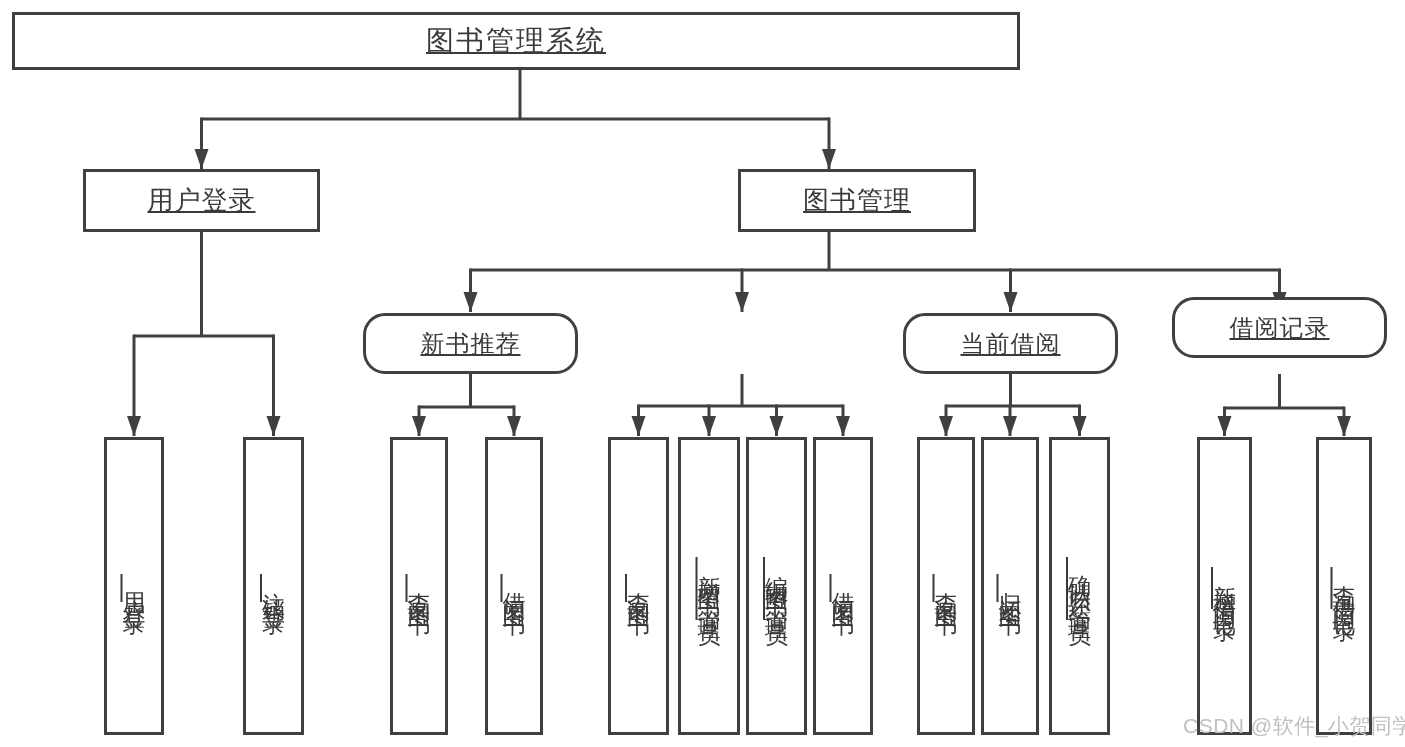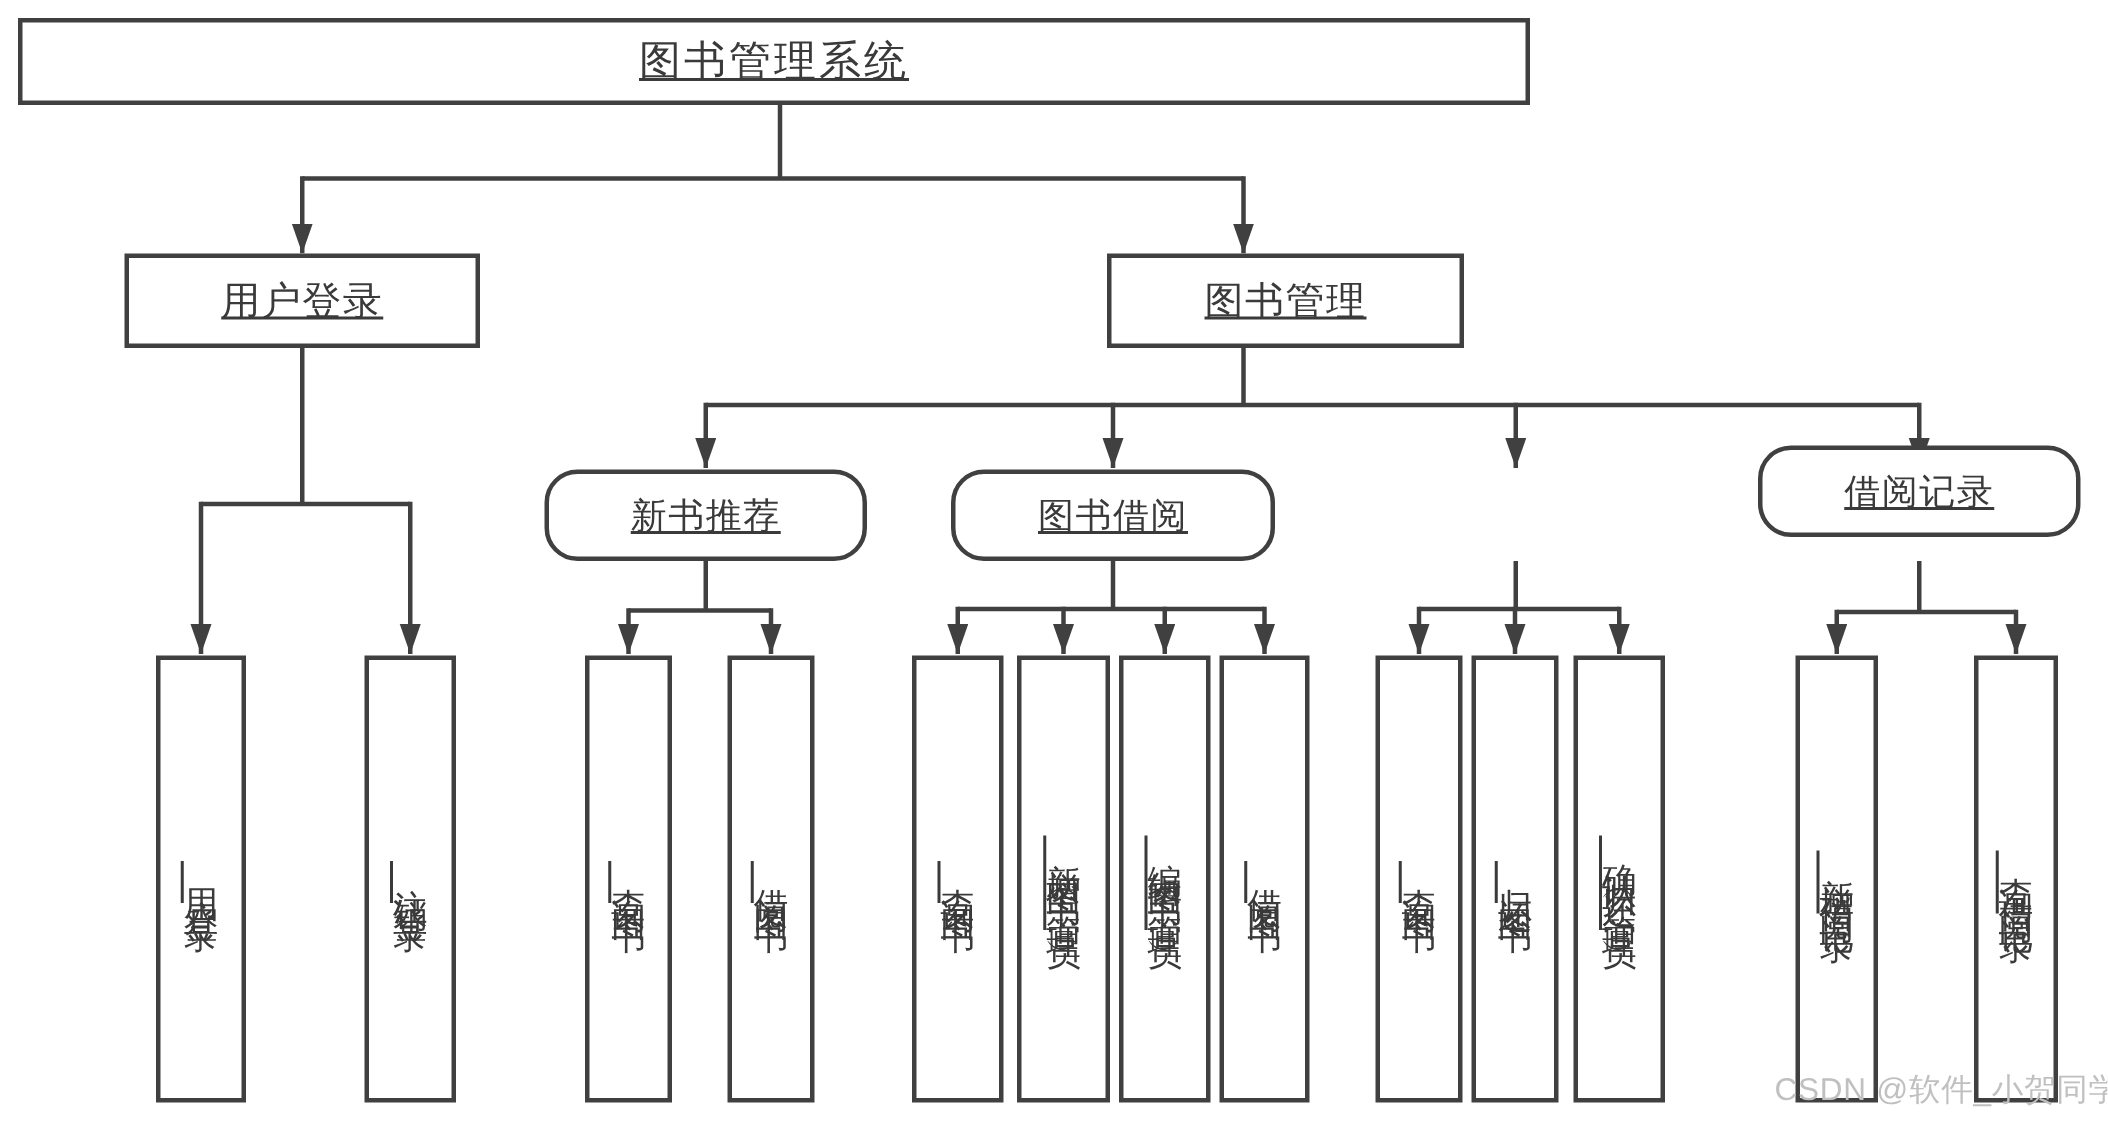--- a/index.html
+++ b/index.html
@@ -123,9 +123,6 @@
   <div class="node h-node lvl3-node" style="left:363px; top:313px; width:215px; height:61px;">
     <span>新书推荐</span>
   </div>
-  <div class="node h-node lvl3-node" style="left:634px; top:313px; width:216px; height:61px;">
-    <span>图书借阅</span>
-  </div>
   <div class="node h-node lvl3-node" style="left:1172px; top:297px; width:215px; height:61px;">
     <span>借阅记录</span>
   </div>

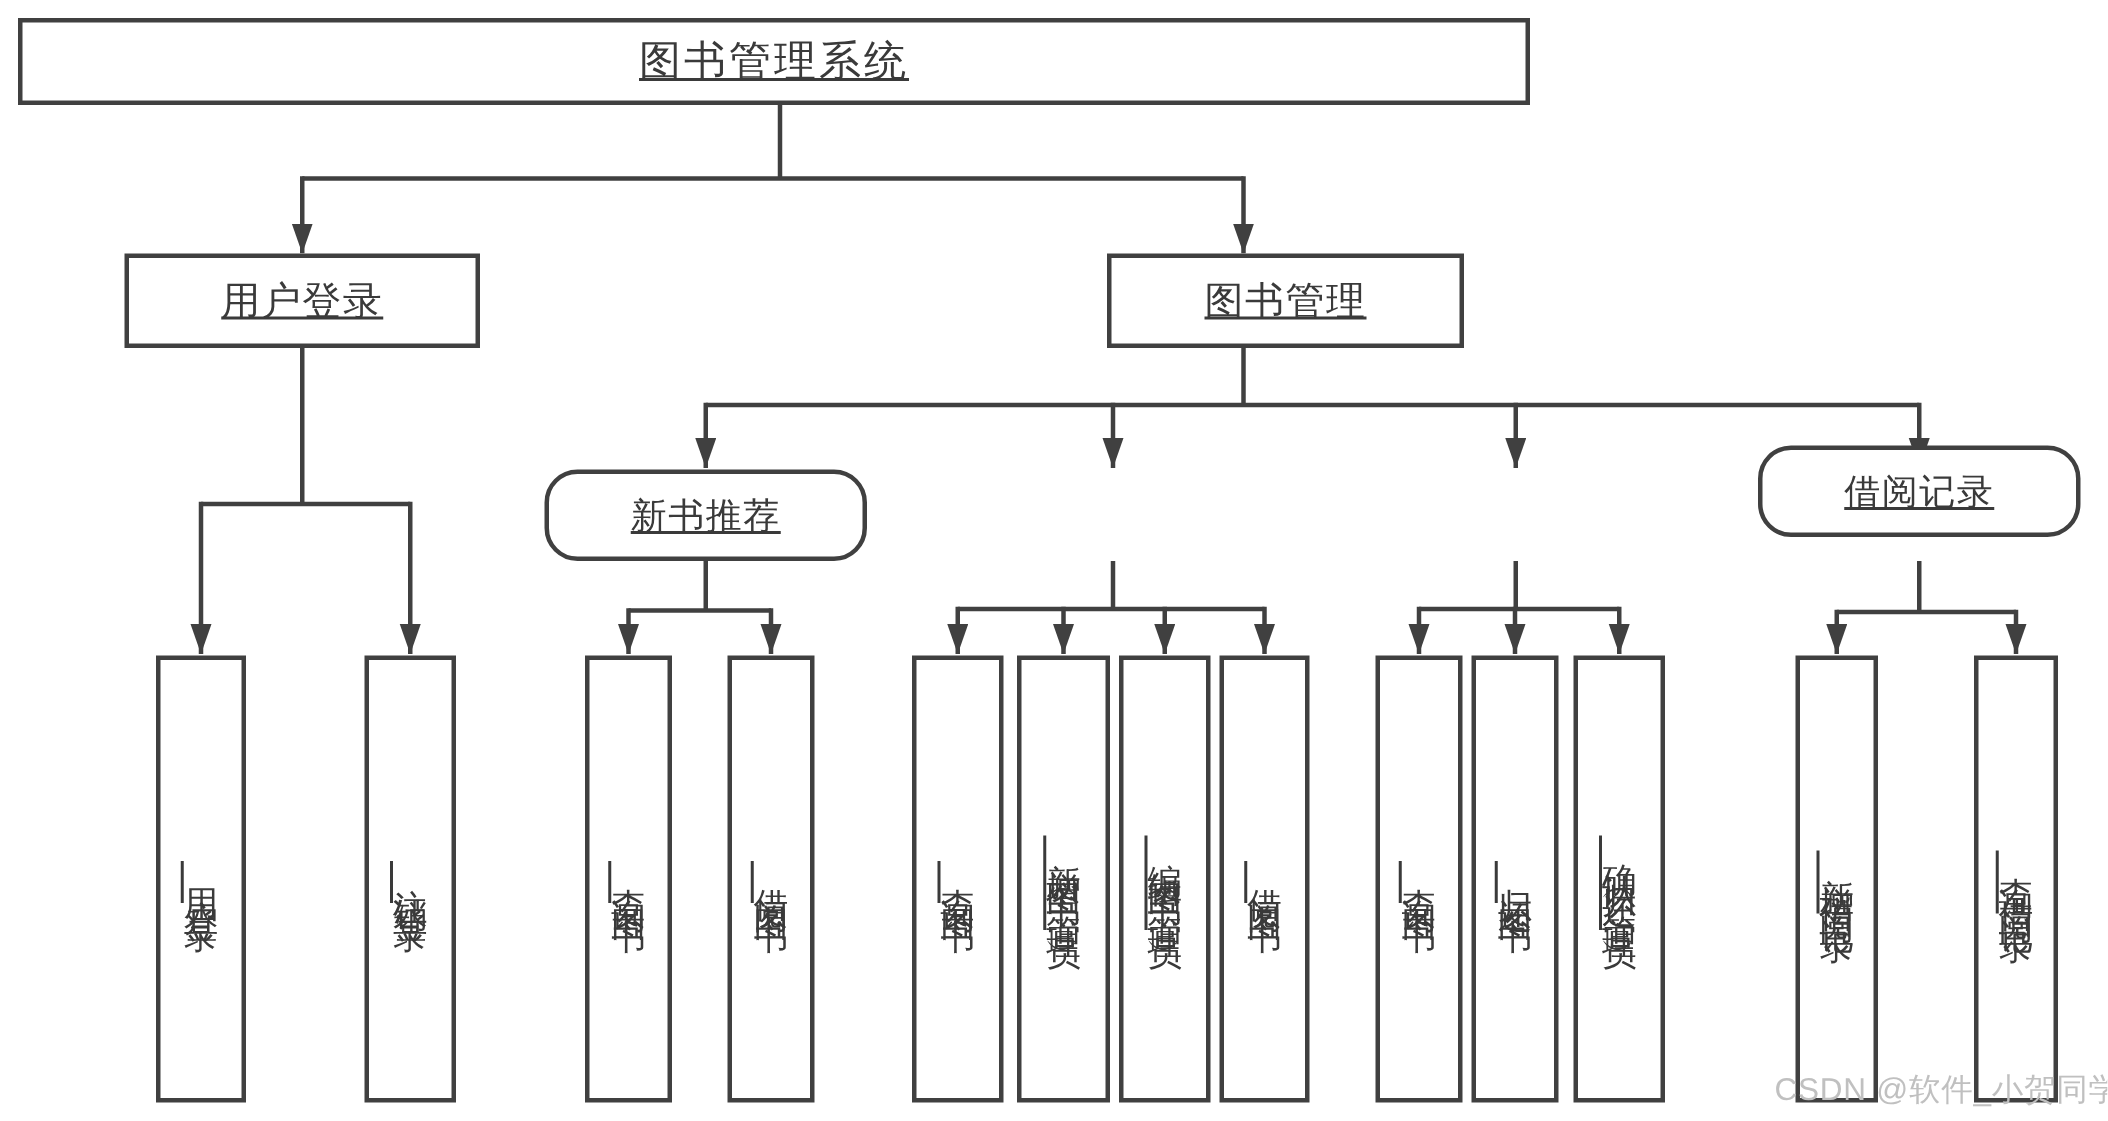--- a/index.html
+++ b/index.html
@@ -123,6 +123,9 @@
   <div class="node h-node lvl3-node" style="left:363px; top:313px; width:215px; height:61px;">
     <span>新书推荐</span>
   </div>
+  <div class="node h-node lvl3-node" style="left:903px; top:313px; width:215px; height:61px;">
+    <span>当前借阅</span>
+  </div>
   <div class="node h-node lvl3-node" style="left:1172px; top:297px; width:215px; height:61px;">
     <span>借阅记录</span>
   </div>

